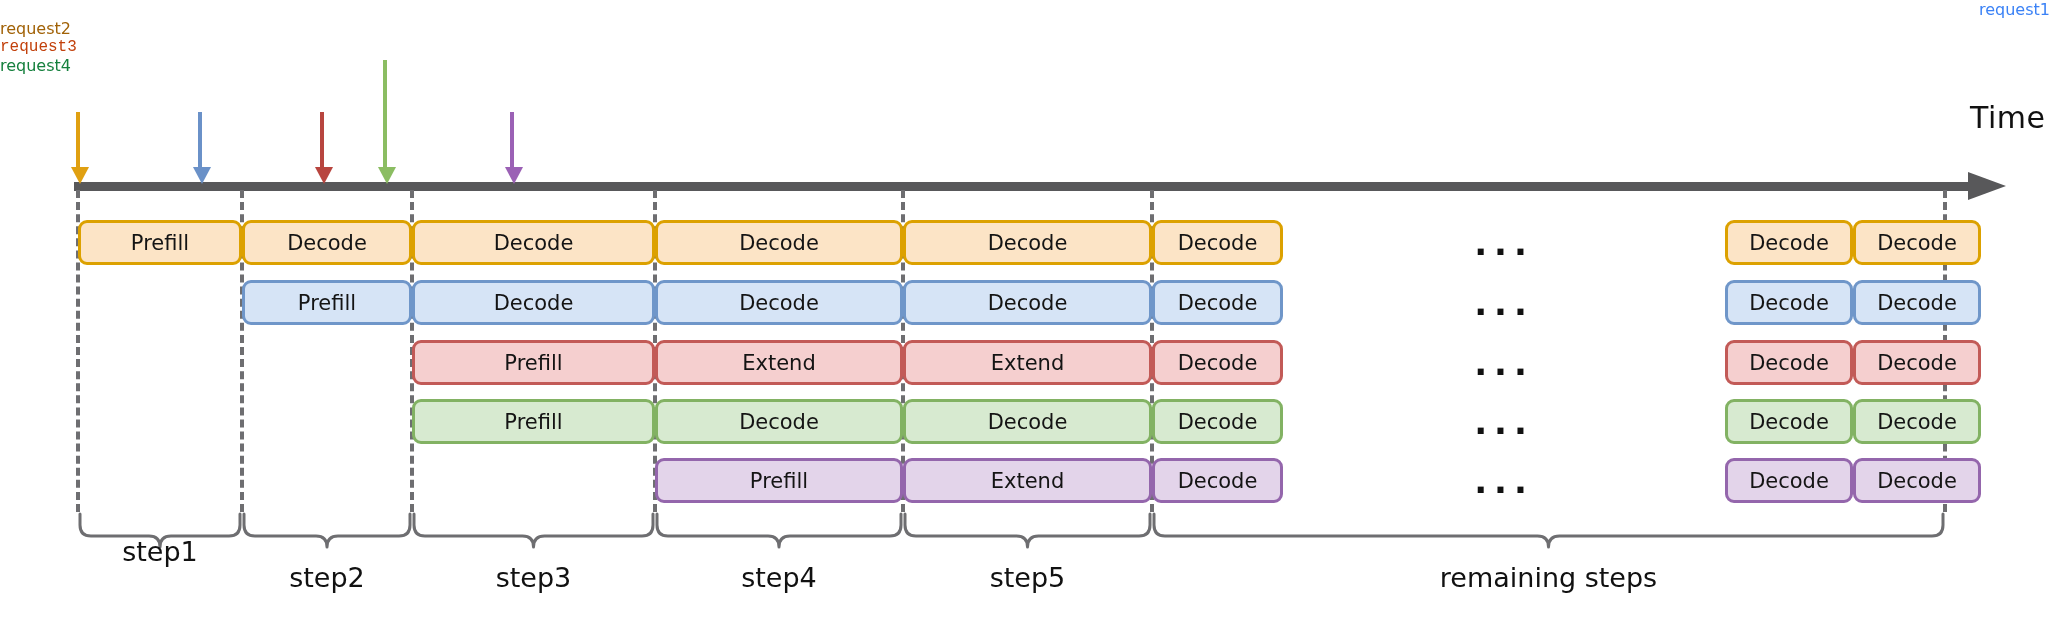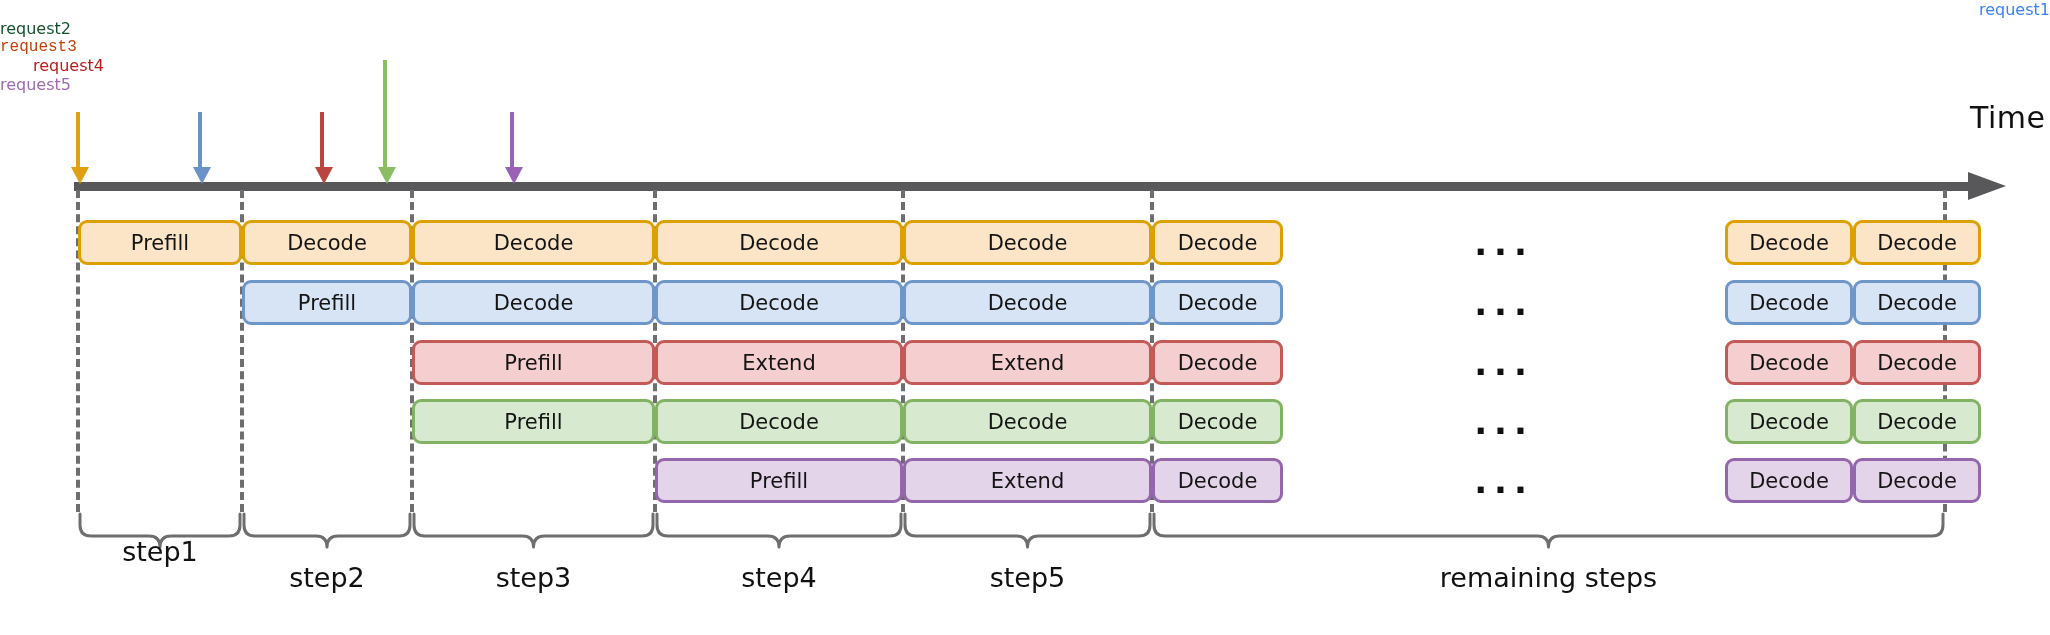--- a/index.html
+++ b/index.html
@@ -145,7 +145,7 @@
         <div class="stem" style="left: -2px; top: 0px; height: 58px; background: rgb(106, 145, 200);"></div>
         <div class="head" style="border-top: 17px solid rgb(106, 145, 200);"></div>
       </div>
-      <div class="rlabel" style="left: 200px; top: 92px; bottom: auto; color: #14532d;">request2</div>
+      <div class="rlabel" style="left: 200px; top: 92px; bottom: auto; color: #a16207;">request2</div>
       <div class="req" style="left: 322px; top: 112px; height: 70px; width: 0px;">
         <div class="stem" style="left: -2px; top: 0px; height: 58px; background: rgb(184, 69, 63);"></div>
         <div class="head" style="border-top: 17px solid rgb(184, 69, 63);"></div>

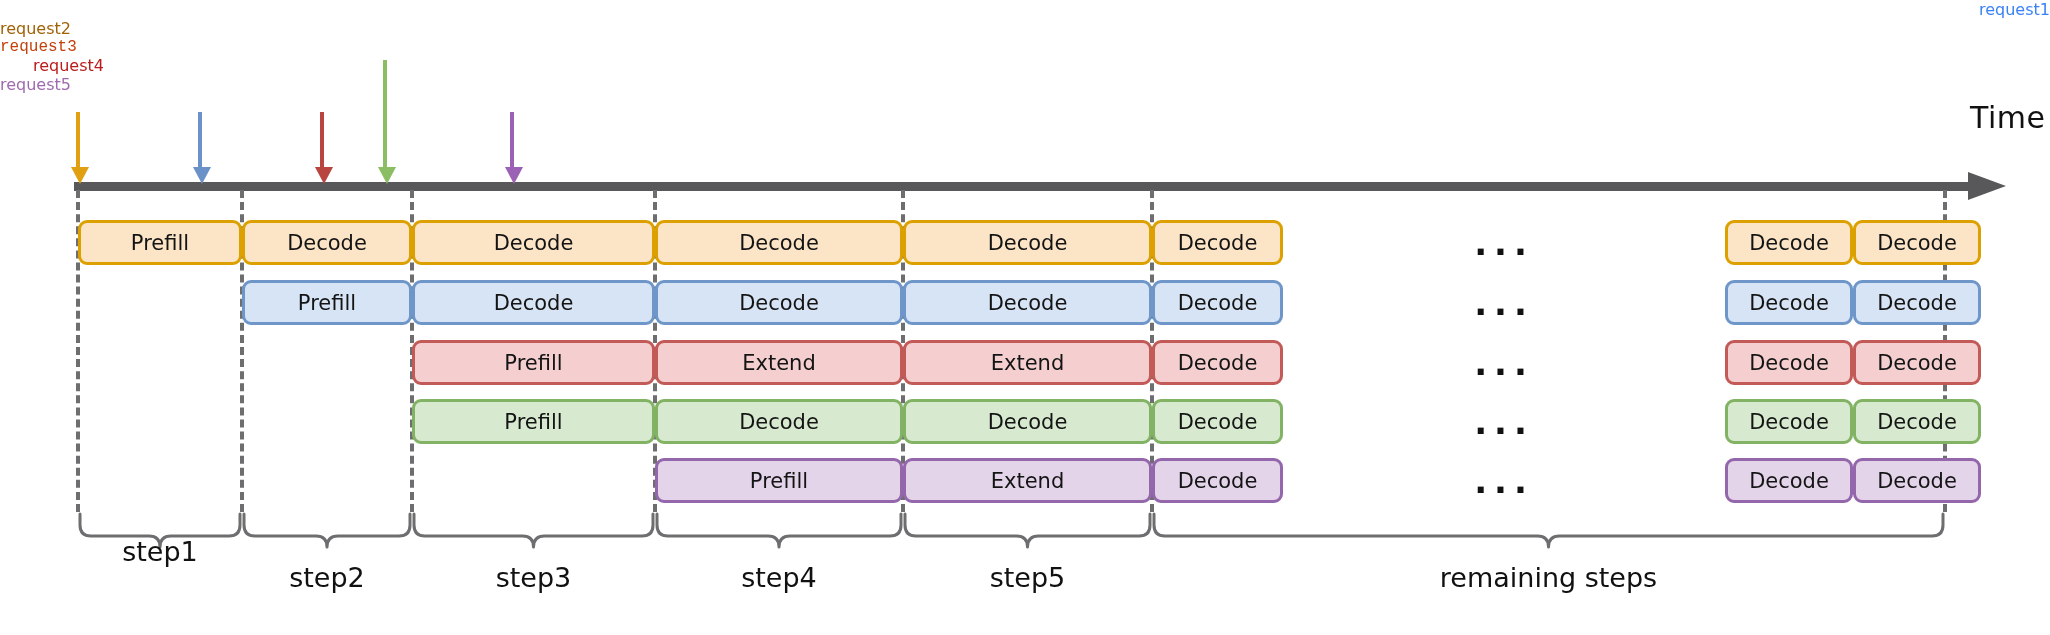--- a/index.html
+++ b/index.html
@@ -155,7 +155,7 @@
         <div class="stem" style="left: -2px; top: 0px; height: 110px; background: rgb(139, 189, 98);"></div>
         <div class="head" style="border-top: 17px solid rgb(139, 189, 98);"></div>
       </div>
-      <div class="rlabel" style="left: 390px; top: 48px; bottom: auto; color: #b91c1c; padding-left: 33px;">request4</div>
+      <div class="rlabel" style="left: 390px; top: 48px; bottom: auto; color: #15803d;">request4</div>
       <div class="req" style="left: 512px; top: 112px; height: 70px; width: 0px;">
         <div class="stem" style="left: -2px; top: 0px; height: 58px; background: rgb(155, 97, 181);"></div>
         <div class="head" style="border-top: 17px solid rgb(155, 97, 181);"></div>

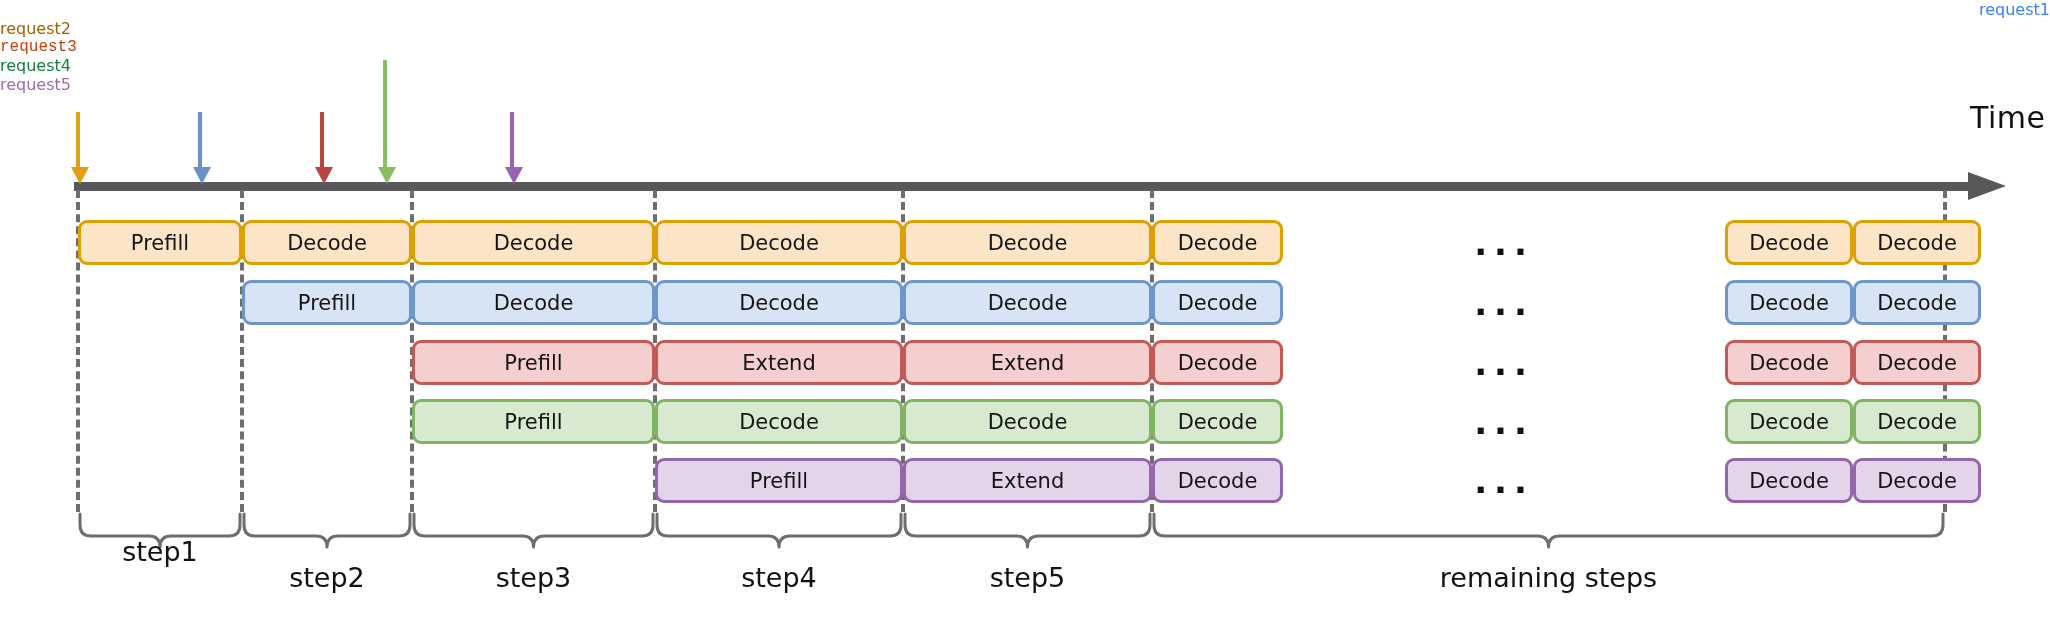--- a/index.html
+++ b/index.html
@@ -160,7 +160,6 @@
         <div class="stem" style="left: -2px; top: 0px; height: 58px; background: rgb(155, 97, 181);"></div>
         <div class="head" style="border-top: 17px solid rgb(155, 97, 181);"></div>
       </div>
-      <div class="rlabel" style="left: 512px; top: 92px; bottom: auto; color: rgb(158, 107, 176);">request5</div>
     </div>
   <div id="rows-layer">
       <div class="row" style="left: 0px; top: 214px; width: 2050px;">

